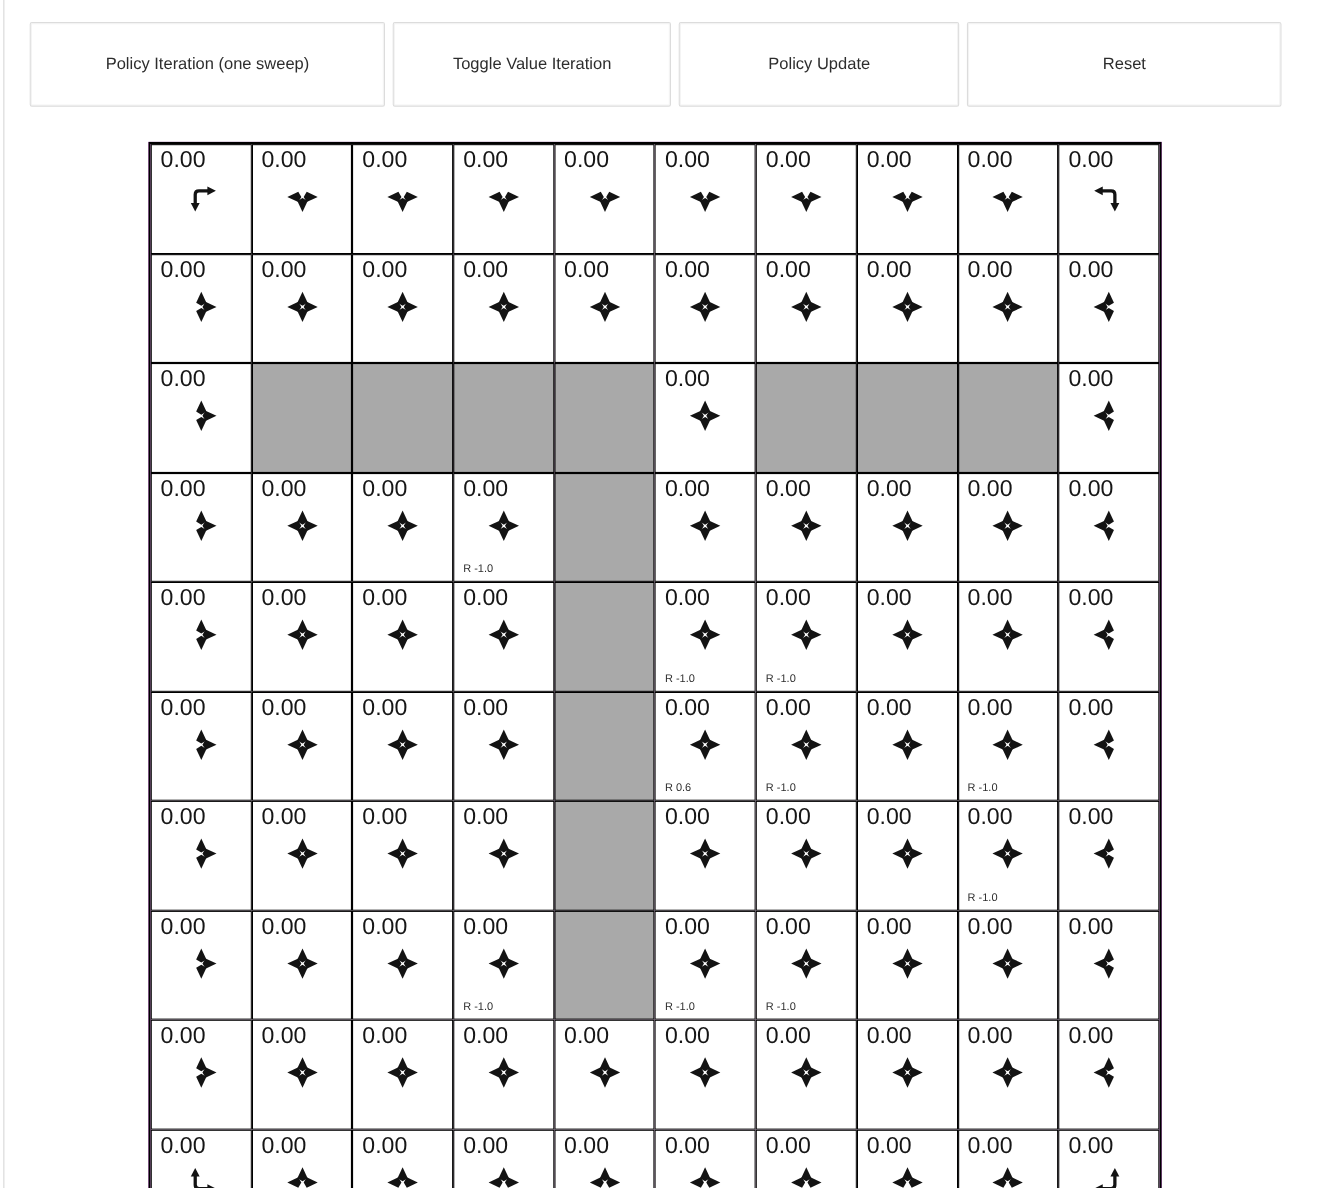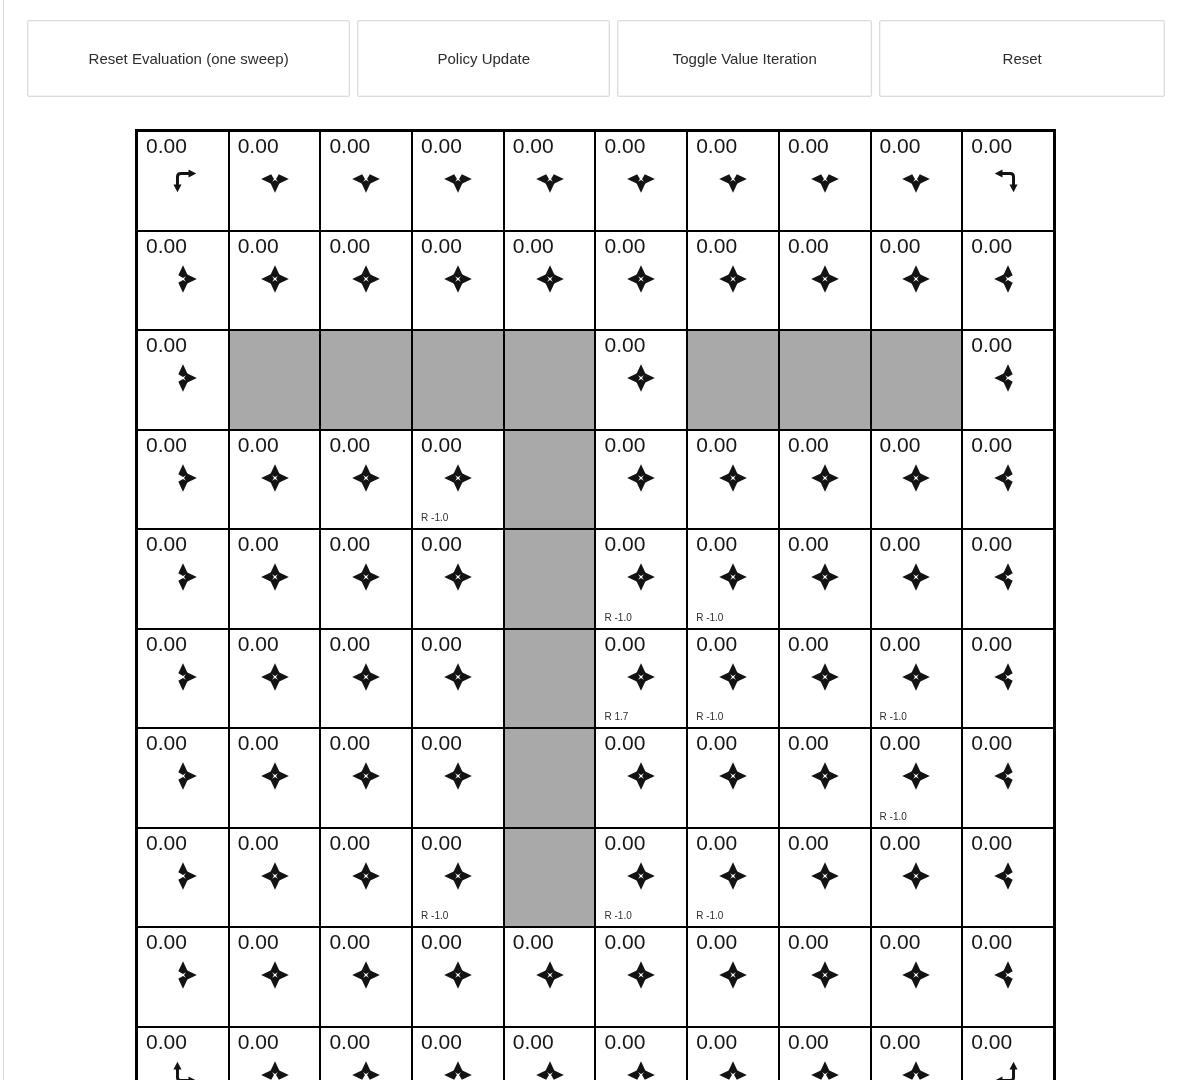--- a/index.html
+++ b/index.html
@@ -37,7 +37,7 @@
 <div class="window-edge"></div>
 
 <div class="toolbar">
-  <button class="btn">Reset Evaluation (one sweep)</button>
+  <button class="btn">Policy Iteration (one sweep)</button>
   <button class="btn">Policy Update</button>
   <button class="btn">Toggle Value Iteration</button>
   <button class="btn">Reset</button>

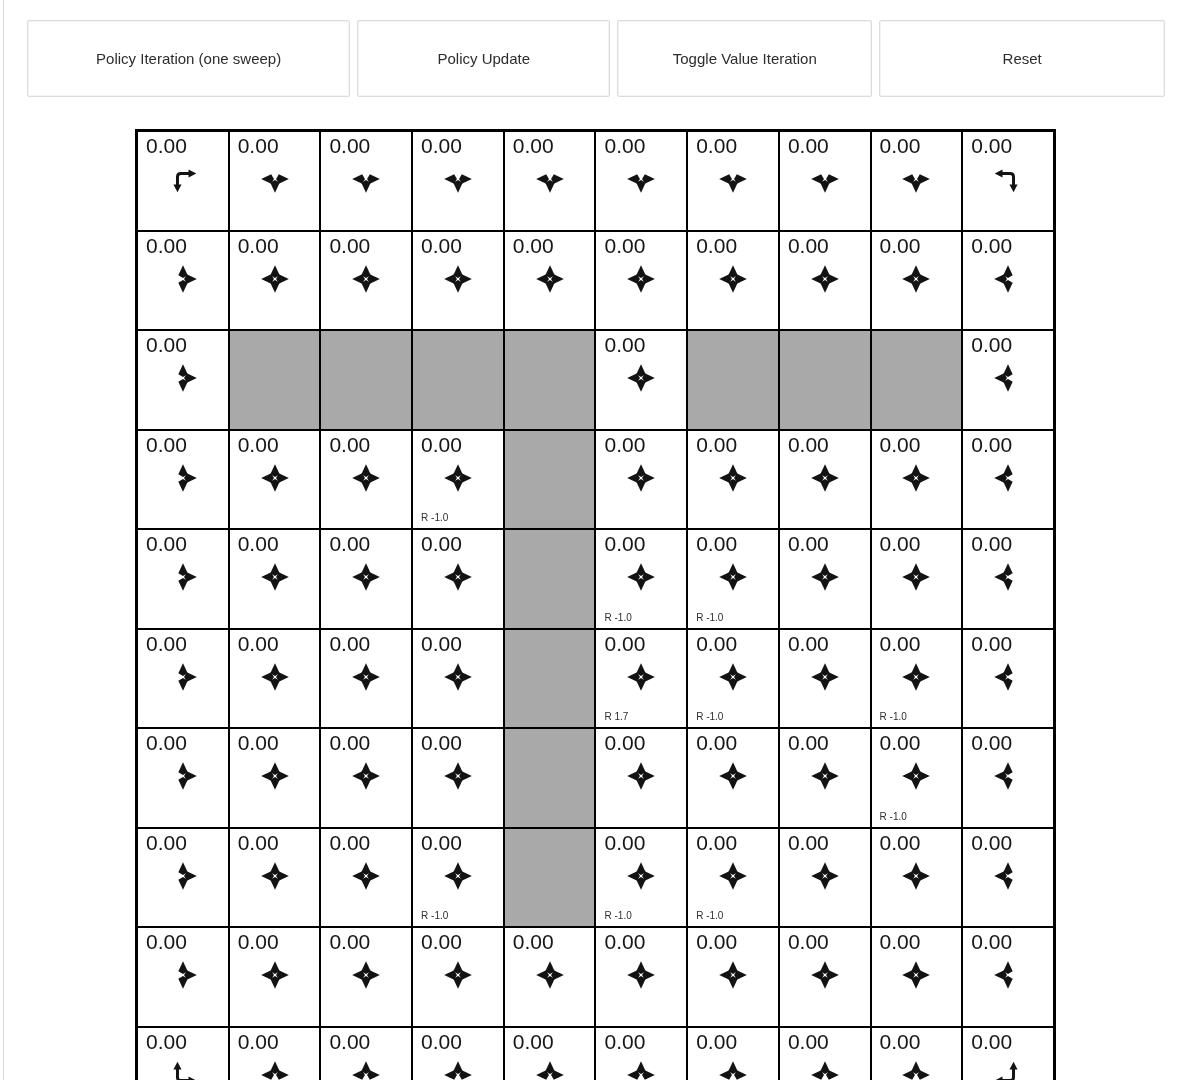--- a/index.html
+++ b/index.html
@@ -38,8 +38,8 @@
 
 <div class="toolbar">
   <button class="btn">Policy Iteration (one sweep)</button>
+  <button class="btn">Toggle Value Iteration</button>
   <button class="btn">Policy Update</button>
-  <button class="btn">Toggle Value Iteration</button>
   <button class="btn">Reset</button>
 </div>
 

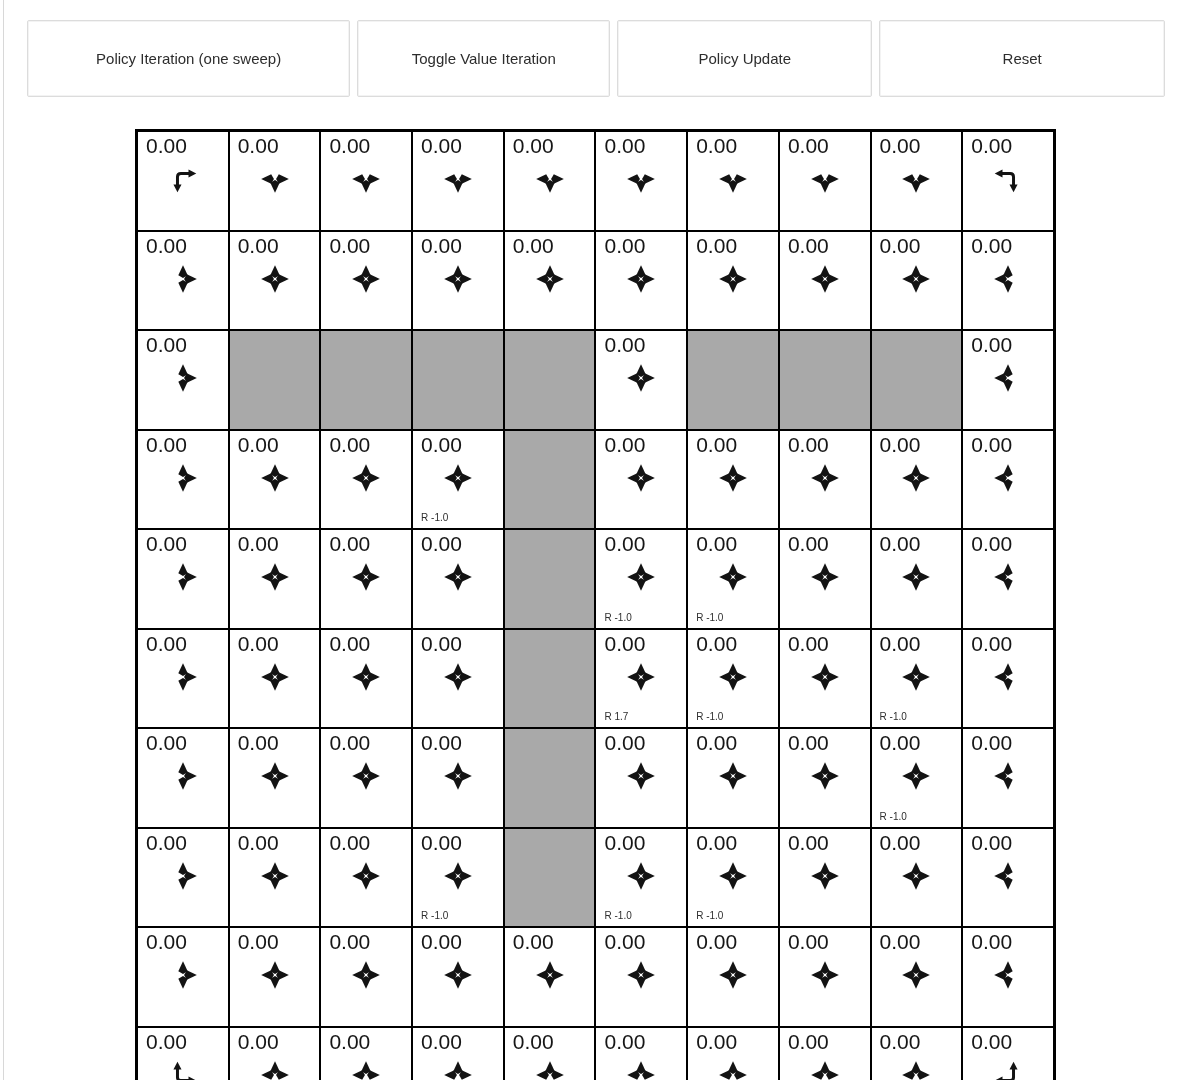--- a/index.html
+++ b/index.html
@@ -865,7 +865,7 @@
           </g>
         </svg>
       </div>
-      <div class="reward">R 1.7</div>
+      <div class="reward">R 0.6</div>
     </div>
     <div class="cell">
       <div class="val">0.00</div>

